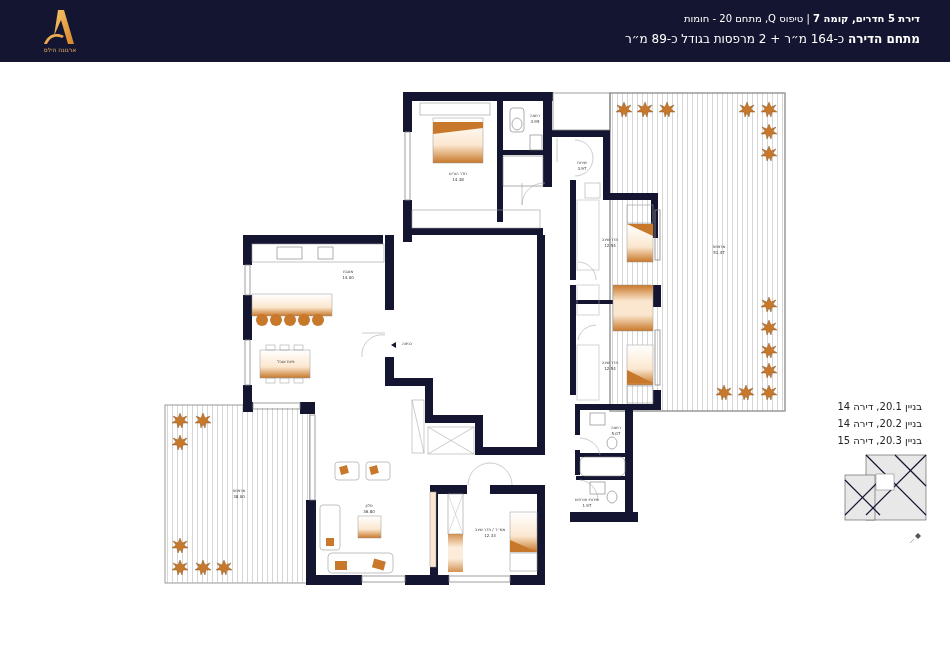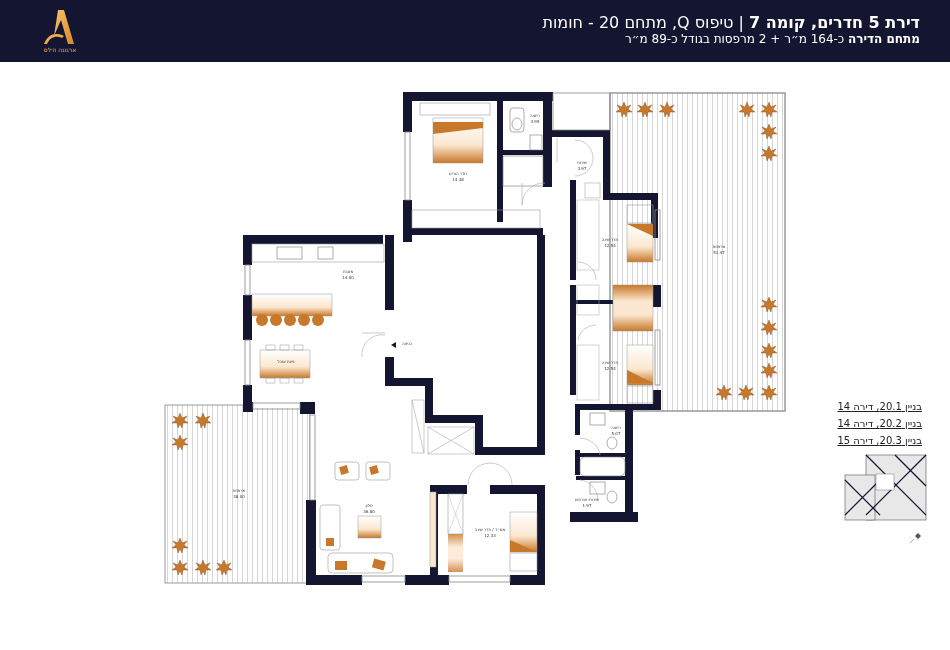--- a/index.html
+++ b/index.html
@@ -7,7 +7,7 @@
   .header { position: absolute; left: 0; top: 0; width: 950px; height: 62px; background: #141631; }
   .logo { position: absolute; left: 30px; top: 6px; width: 60px; height: 50px; }
   .logo-caption { position: absolute; left: 36px; top: 46px; width: 48px; text-align: center; color: #e9b05b; font-size: 6px; direction: rtl; }
-  .title-line1 { position: absolute; right: 30px; top: 13px; color: #ffffff; font-size: 16px; direction: rtl; white-space: nowrap; }
+  .title-line1 { position: absolute; right: 30px; top: 13px; color: #ffffff; font-size: 10px; direction: rtl; white-space: nowrap; }
   .title-line2 { position: absolute; right: 30px; top: 32px; color: #ffffff; font-size: 12px; direction: rtl; white-space: nowrap; }
   .title-line1 b, .title-line2 b { font-weight: bold; }
   .plan { position: absolute; left: 0; top: 62px; width: 950px; height: 588px; }

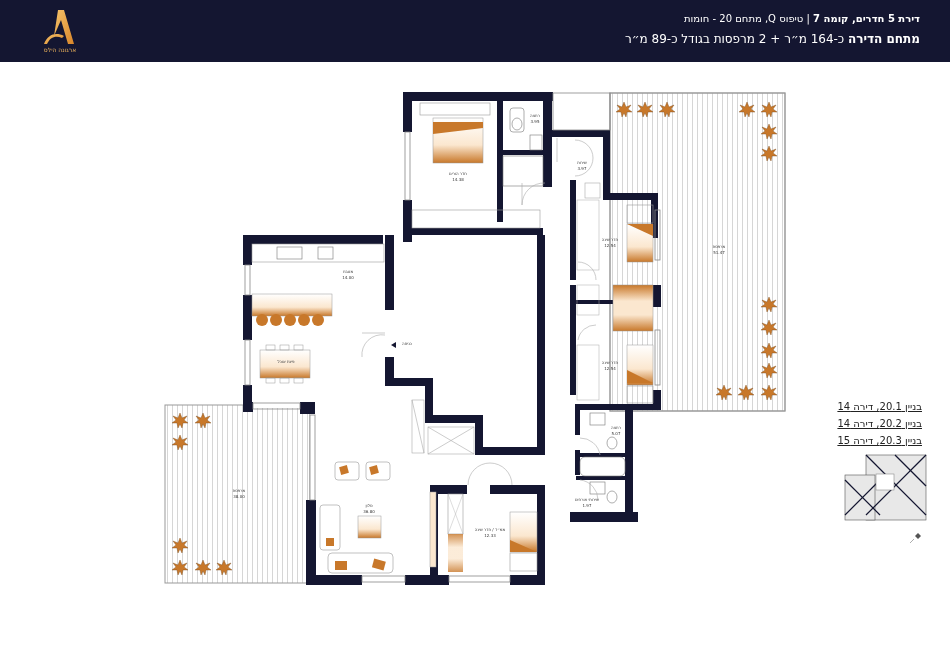--- a/index.html
+++ b/index.html
@@ -12,7 +12,7 @@
   .title-line1 b, .title-line2 b { font-weight: bold; }
   .plan { position: absolute; left: 0; top: 62px; width: 950px; height: 588px; }
   .room-label { position: absolute; font-size: 4px; color: #333; text-align: center; direction: rtl; line-height: 6px; }
-  .legend { position: absolute; right: 28px; top: 398px; direction: rtl; font-size: 10px; color: #222; line-height: 17px; text-align: right; text-decoration: underline; }
+  .legend { position: absolute; right: 28px; top: 398px; direction: rtl; font-size: 10px; color: #222; line-height: 17px; text-align: right; }
 </style>
 </head>
 <body>

